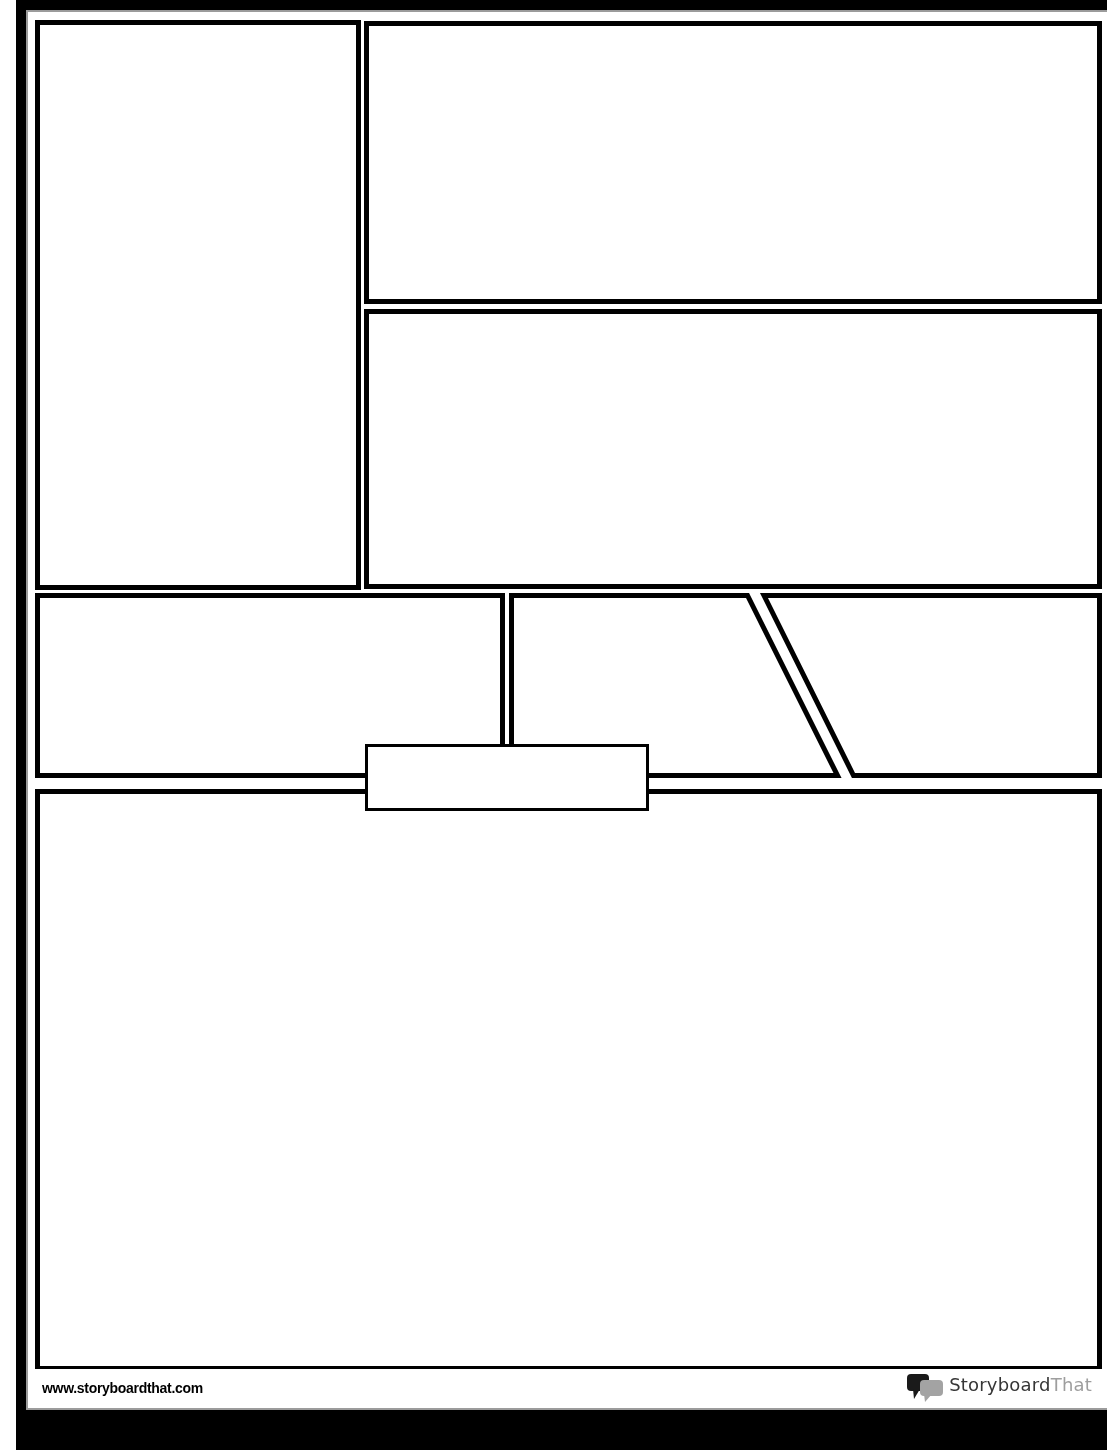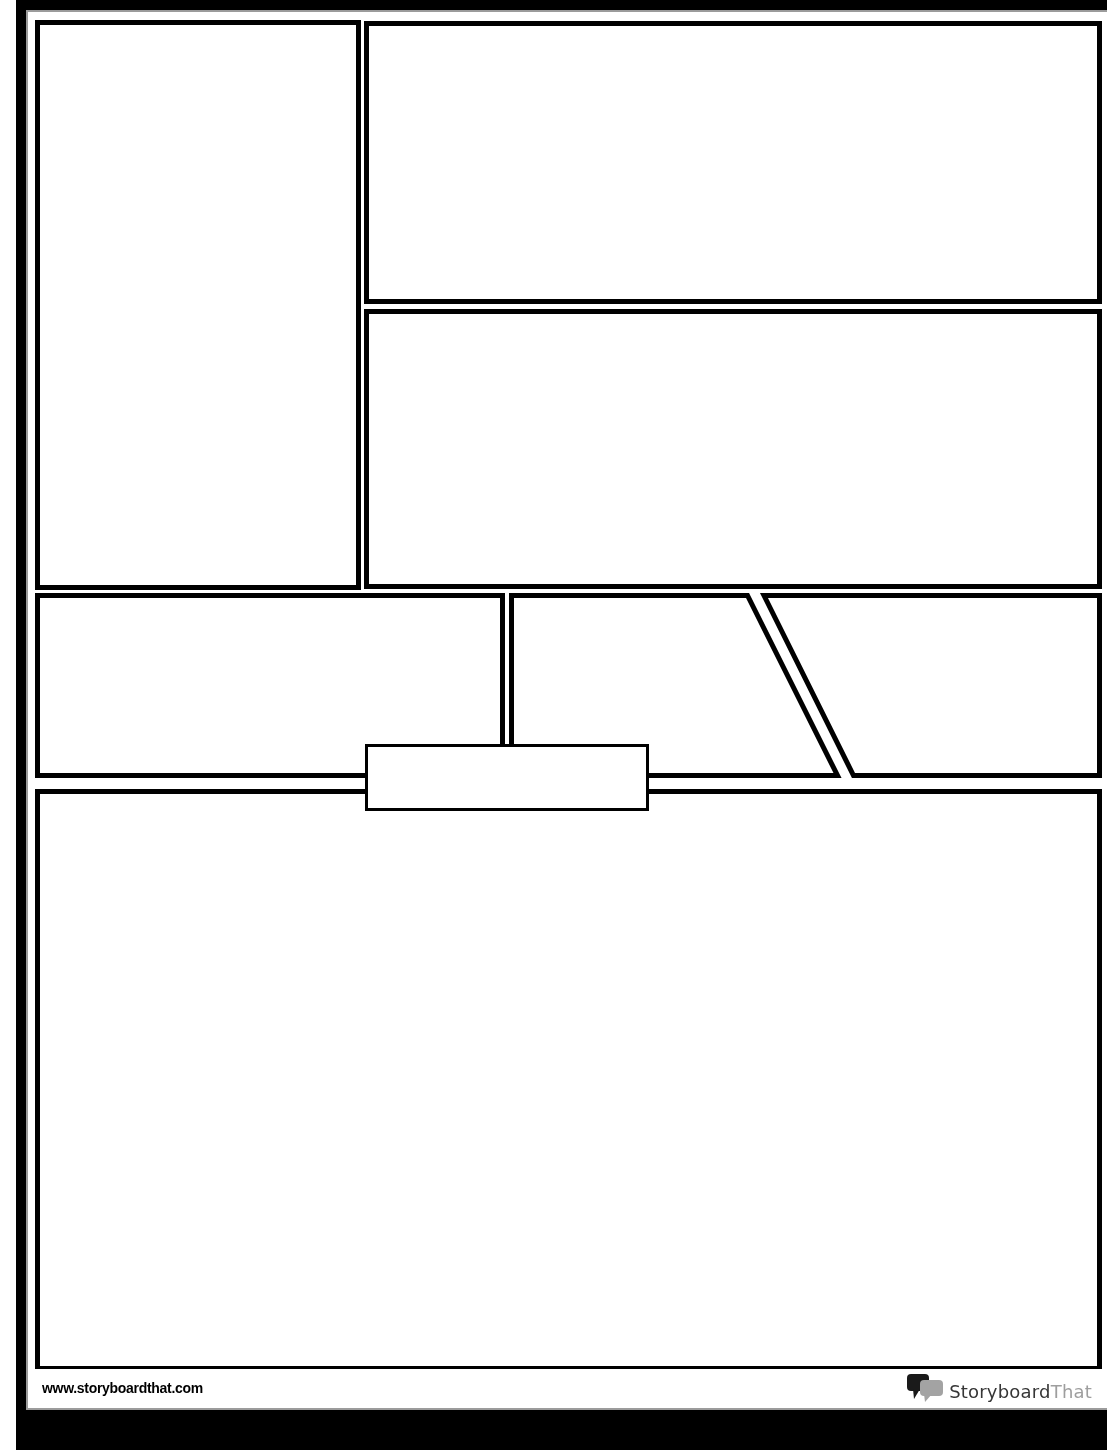--- a/index.html
+++ b/index.html
@@ -82,7 +82,7 @@
   }
   .logo {
     display: flex;
-    align-items: flex-end;
+    align-items: flex-start;
     gap: 5px;
   }
   .logo-icon { display: block; }

